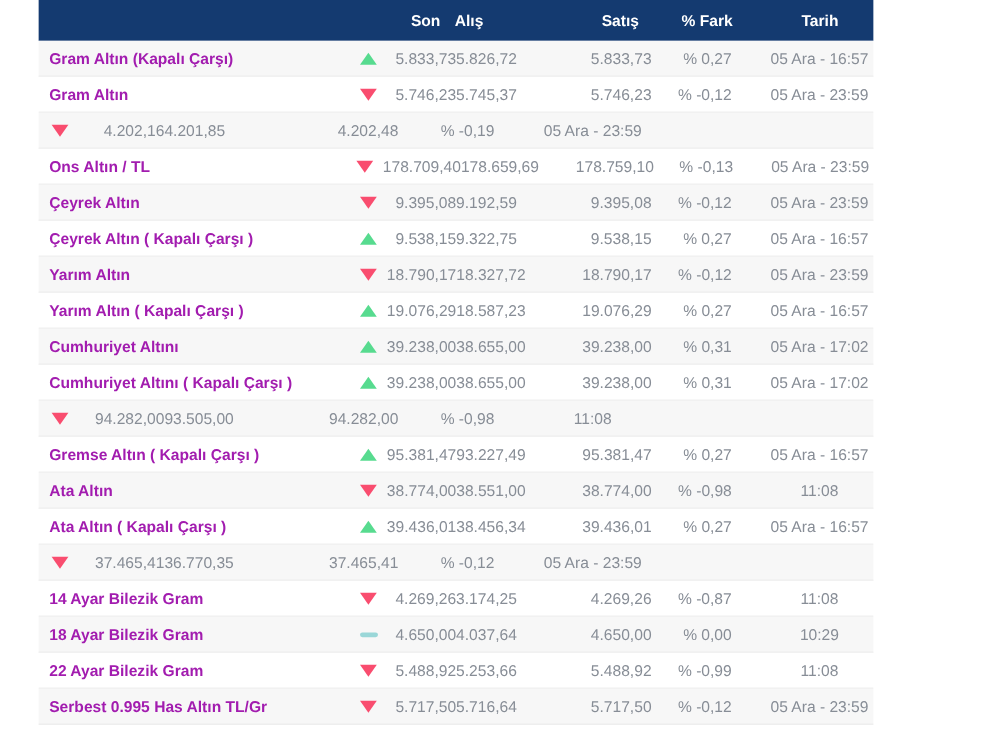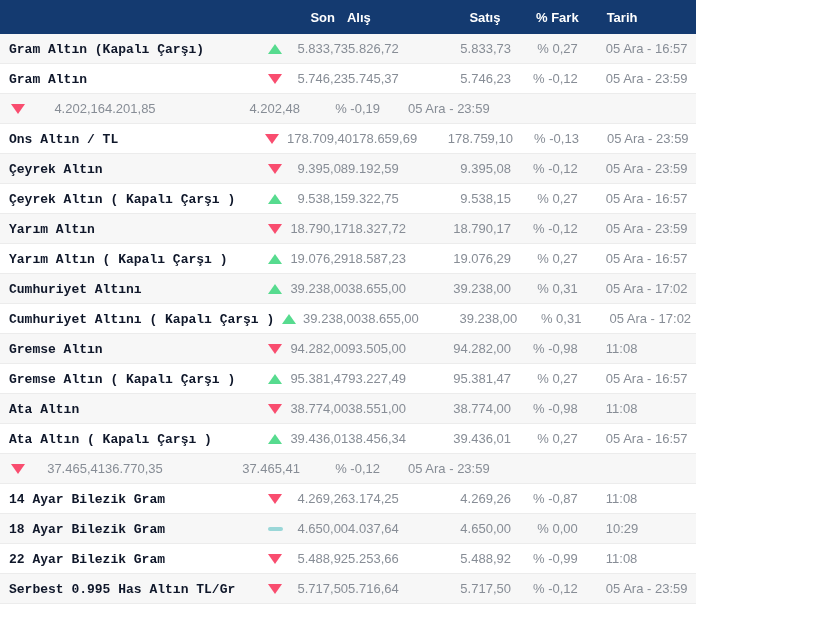--- a/index.html
+++ b/index.html
@@ -13,6 +13,7 @@
     height: 621px;
     background: #ffffff;
     overflow: hidden;
+    margin-left: 32px;
   }
   .header-row {
     display: flex;

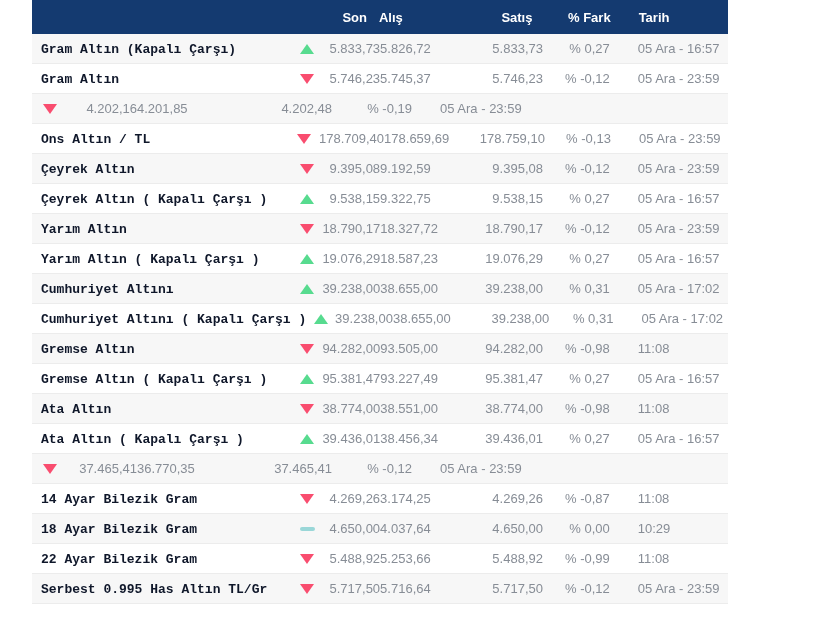--- a/index.html
+++ b/index.html
@@ -40,7 +40,7 @@
   .c-alis  { width: 96px;  text-align: left; }
   .c-satis { width: 99px;  text-align: right; }
   .c-fark  { width: 82px;  text-align: right; padding-right: 2px; }
-  .c-tarih { width: 134px; text-align: left; padding-left: 26px; }
+  .c-tarih { width: 134px; text-align: center; padding-left: 26px; }
 
   .header-row .c-name { width: 346px; } 
   .header-row .num-head { padding-right: 12px; }

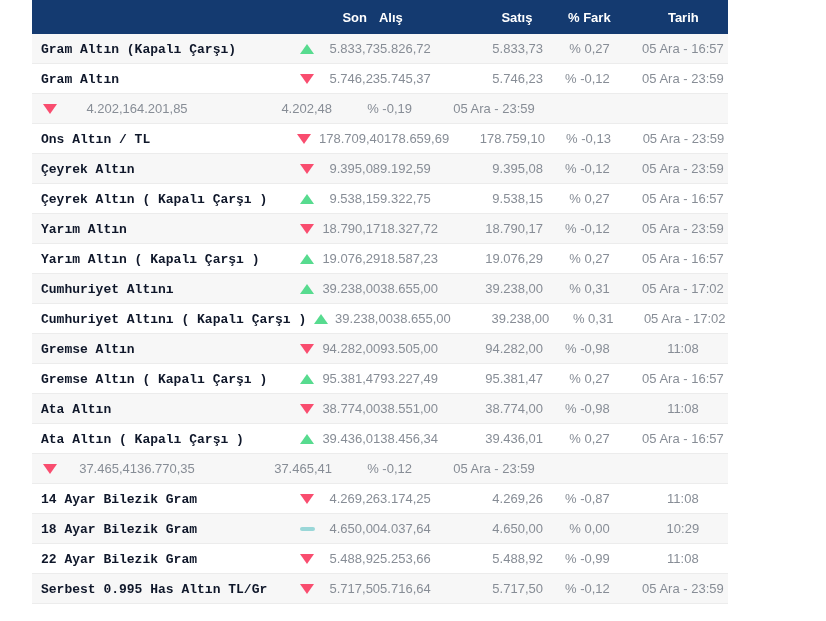--- a/index.html
+++ b/index.html
@@ -46,12 +46,11 @@
   .header-row .num-head { padding-right: 12px; }
 
   .name-link {
-    color: #0f172a;
+    color: #a21caf;
     font-weight: bold;
     text-decoration: none;
     cursor: pointer;
     white-space: nowrap;
-    font-family: Liberation Mono, monospace;
   }
   .val, .date { color: #878d96; }
   .date { white-space: nowrap; }

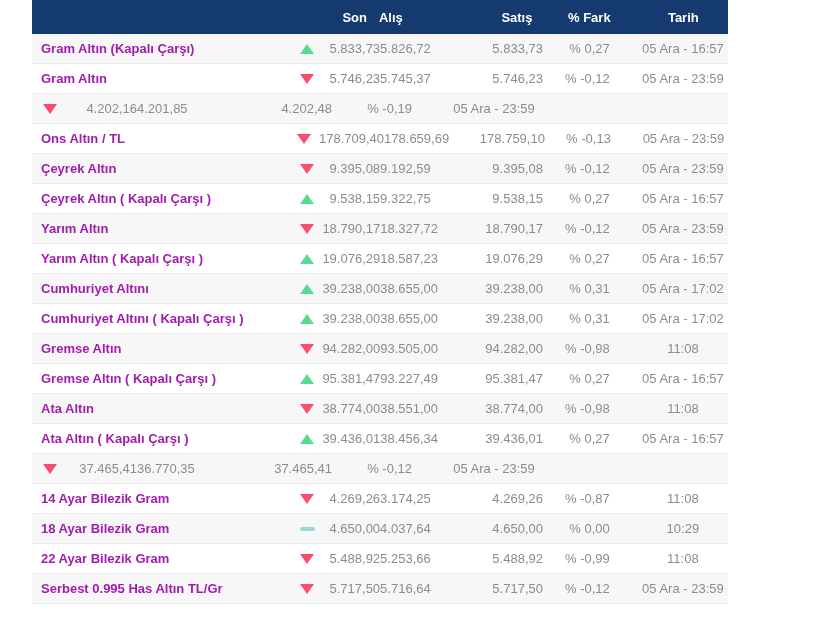--- a/index.html
+++ b/index.html
@@ -224,9 +224,6 @@
   </div>
 
   <div class="row odd">
-    <div class="c-name">
-      <a class="name-link">Gremse Altın</a>
-    </div>
     <div class="c-arrow">
       <span class="arrow arrow-down"></span>
     </div>

